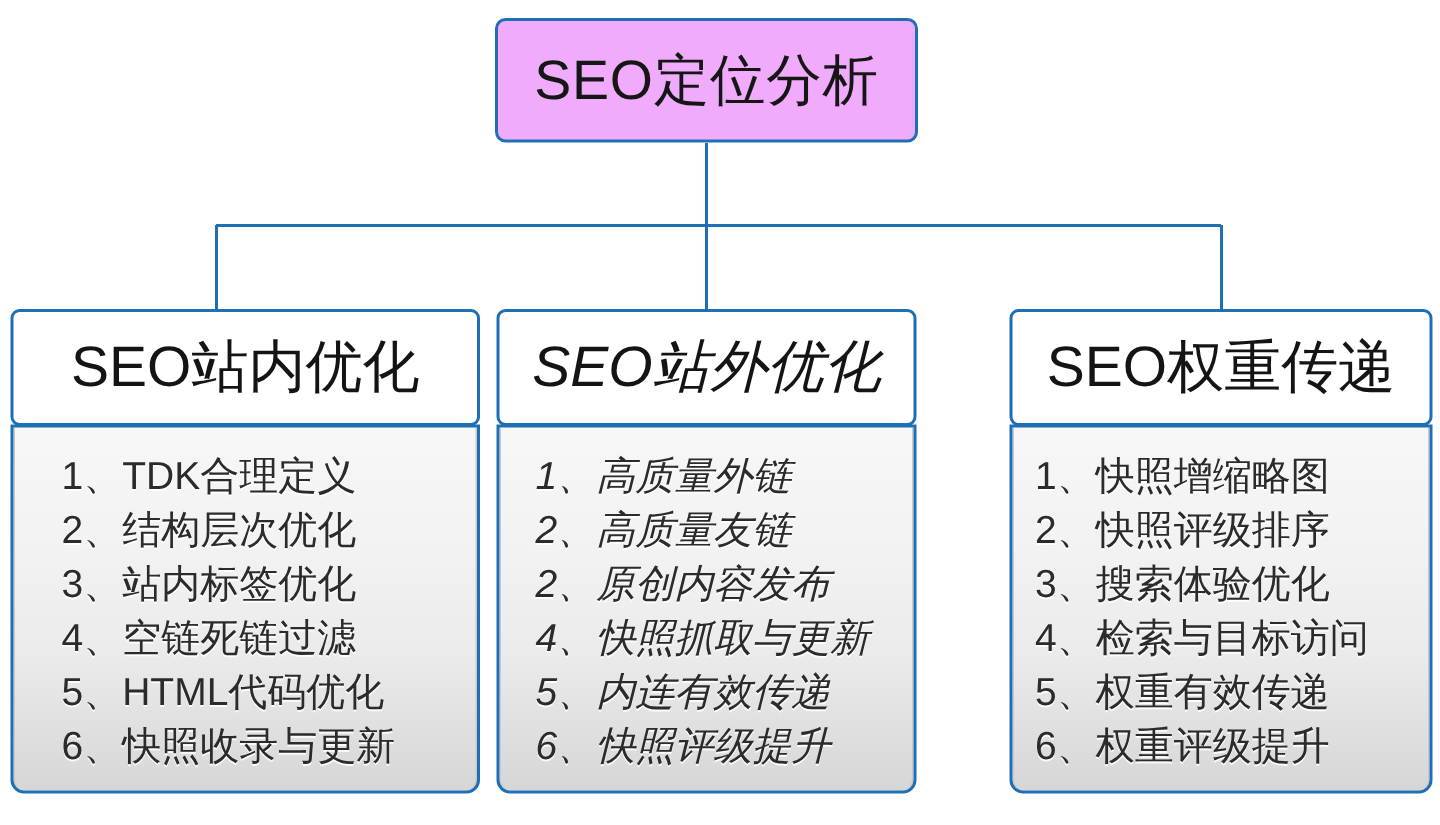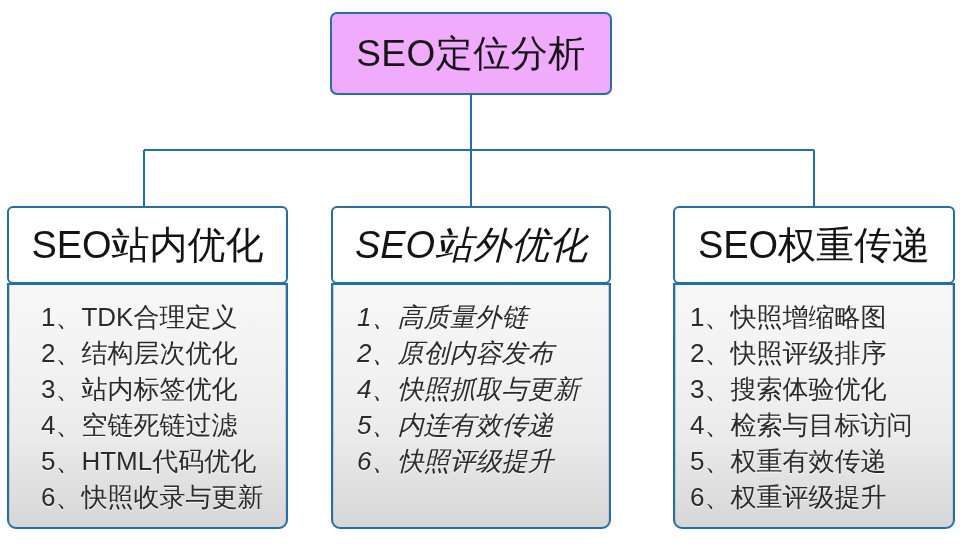--- a/index.html
+++ b/index.html
@@ -57,7 +57,7 @@
     position: absolute;
     top: 206px;
   }
-  .col-1 { left: 7px;   width: 281px; }
+  .col-1 { left: 7px;   width: 313px; }
   .col-2 { left: 331px; width: 280px; font-style: italic; }
   .col-3 { left: 673px; width: 282px; }
 

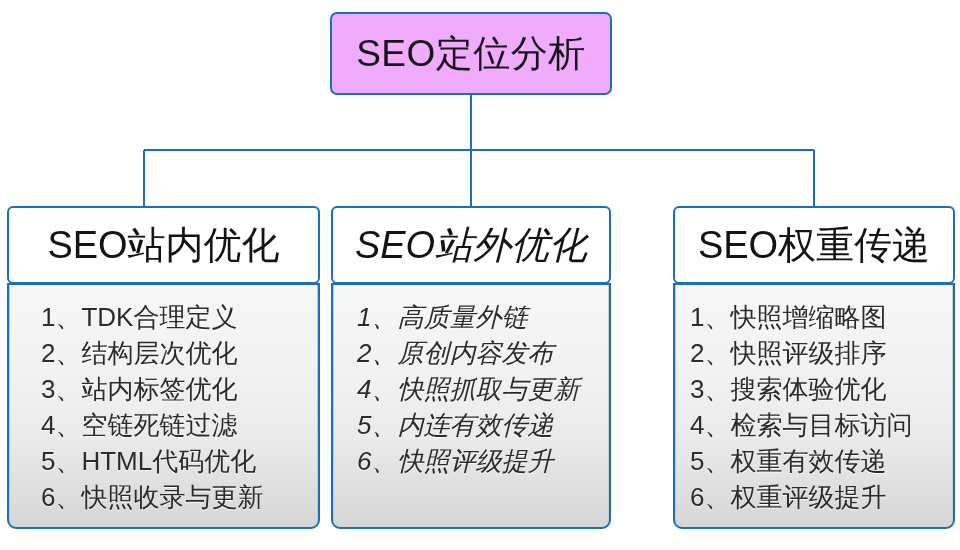--- a/index.html
+++ b/index.html
@@ -146,6 +146,7 @@
     </div>
     <div class="col-list">
       <div class="list-item">1、高质量外链</div>
+      <div class="list-item">2、高质量友链</div>
       <div class="list-item">2、原创内容发布</div>
       <div class="list-item">4、快照抓取与更新</div>
       <div class="list-item">5、内连有效传递</div>

